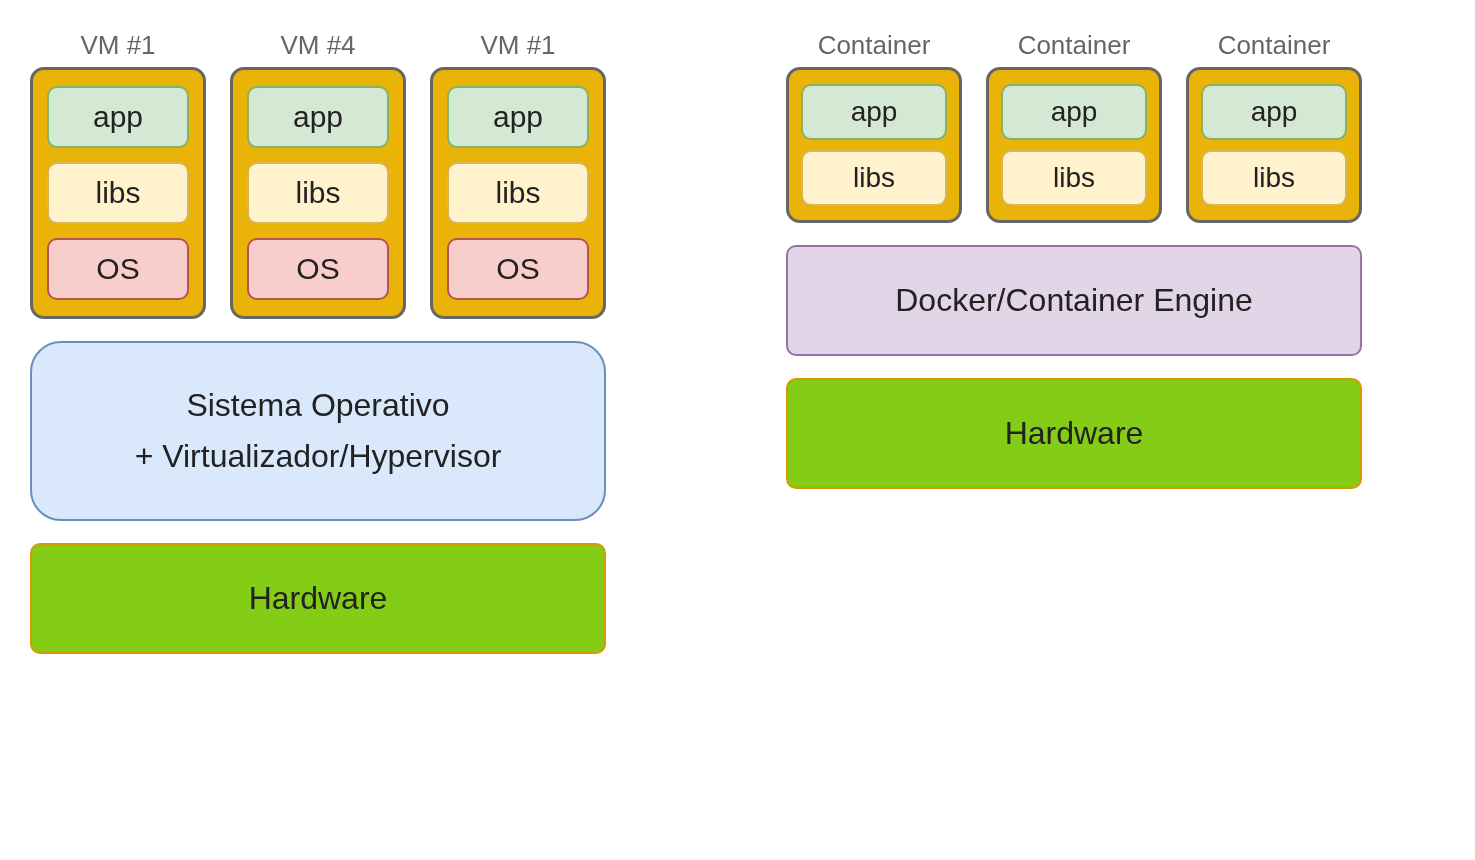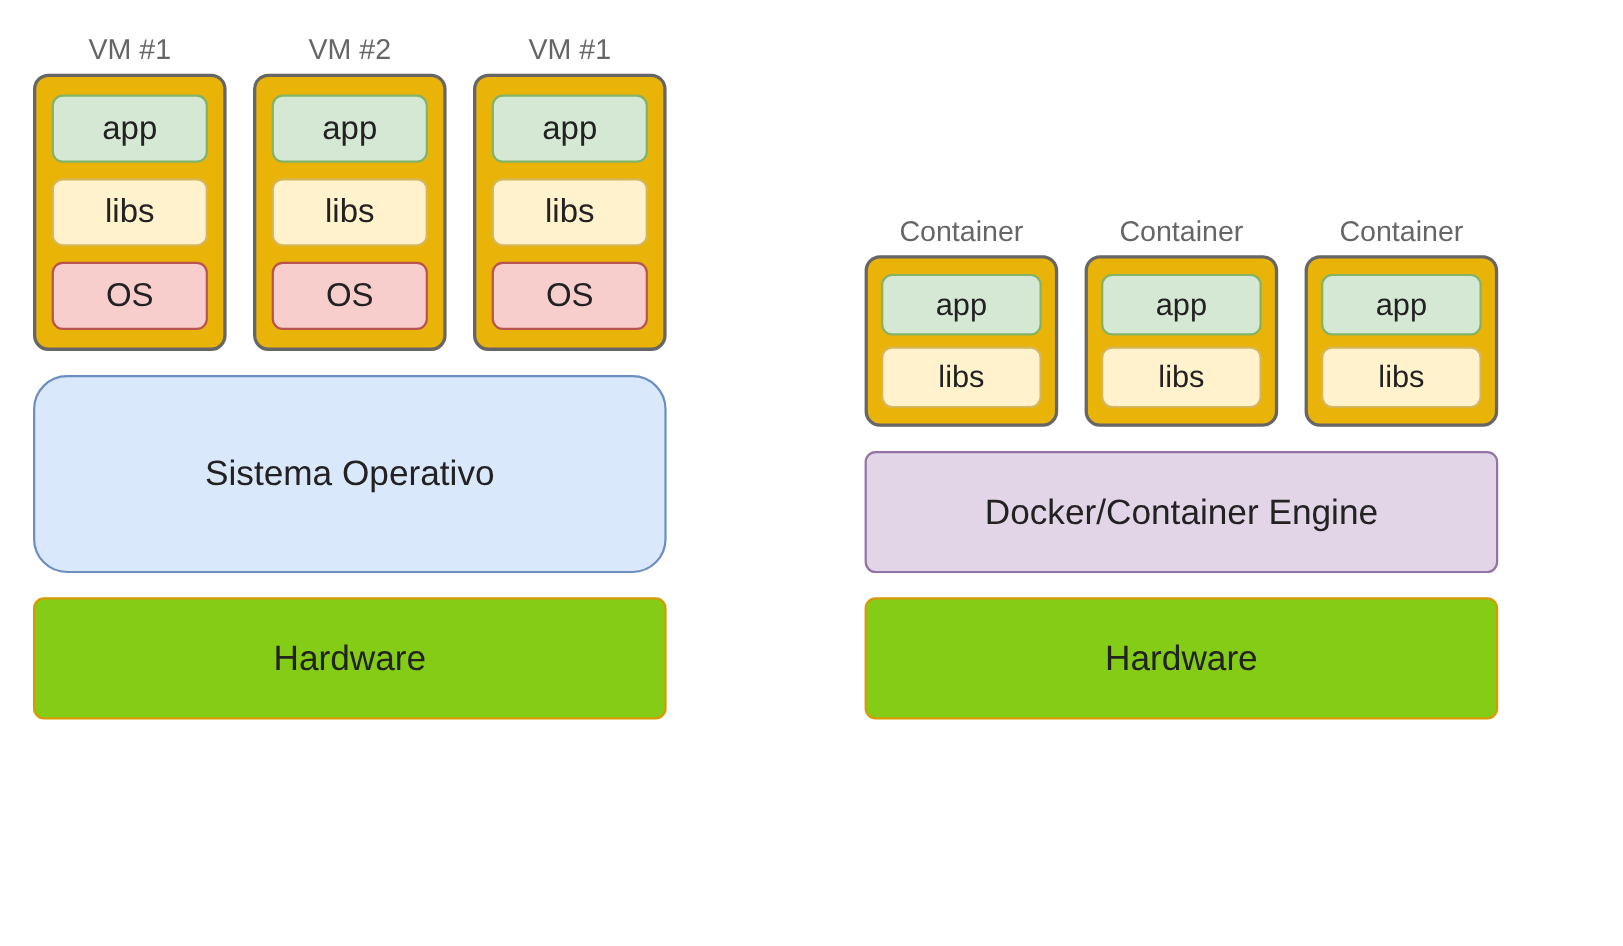--- a/index.html
+++ b/index.html
@@ -13,7 +13,7 @@
     .diagram-container {
       display: flex;
       gap: 180px;
-      align-items: flex-end;
+      align-items: flex-start;
     }
     .stack {
       display: flex;

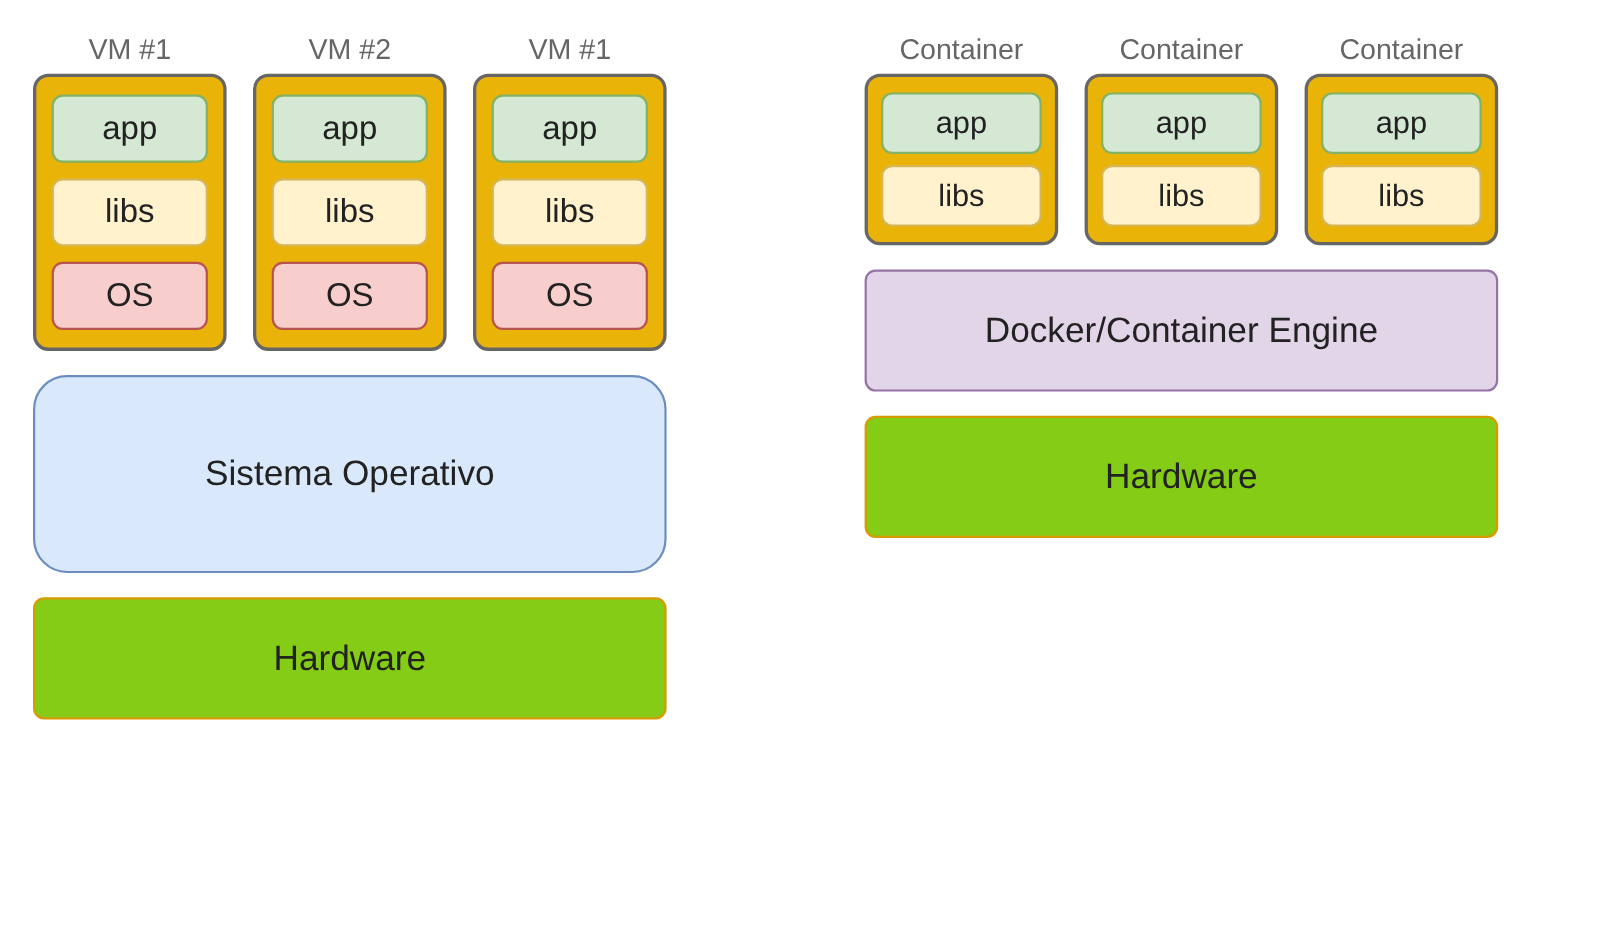--- a/index.html
+++ b/index.html
@@ -128,7 +128,7 @@
       </div>
 
       <div class="unit-wrapper">
-        <div class="unit-label">VM #2</div>
+        <div class="unit-label">VM #4</div>
         <div class="unit-box">
           <div class="inner-box box-green">app</div>
           <div class="inner-box box-yellow">libs</div>

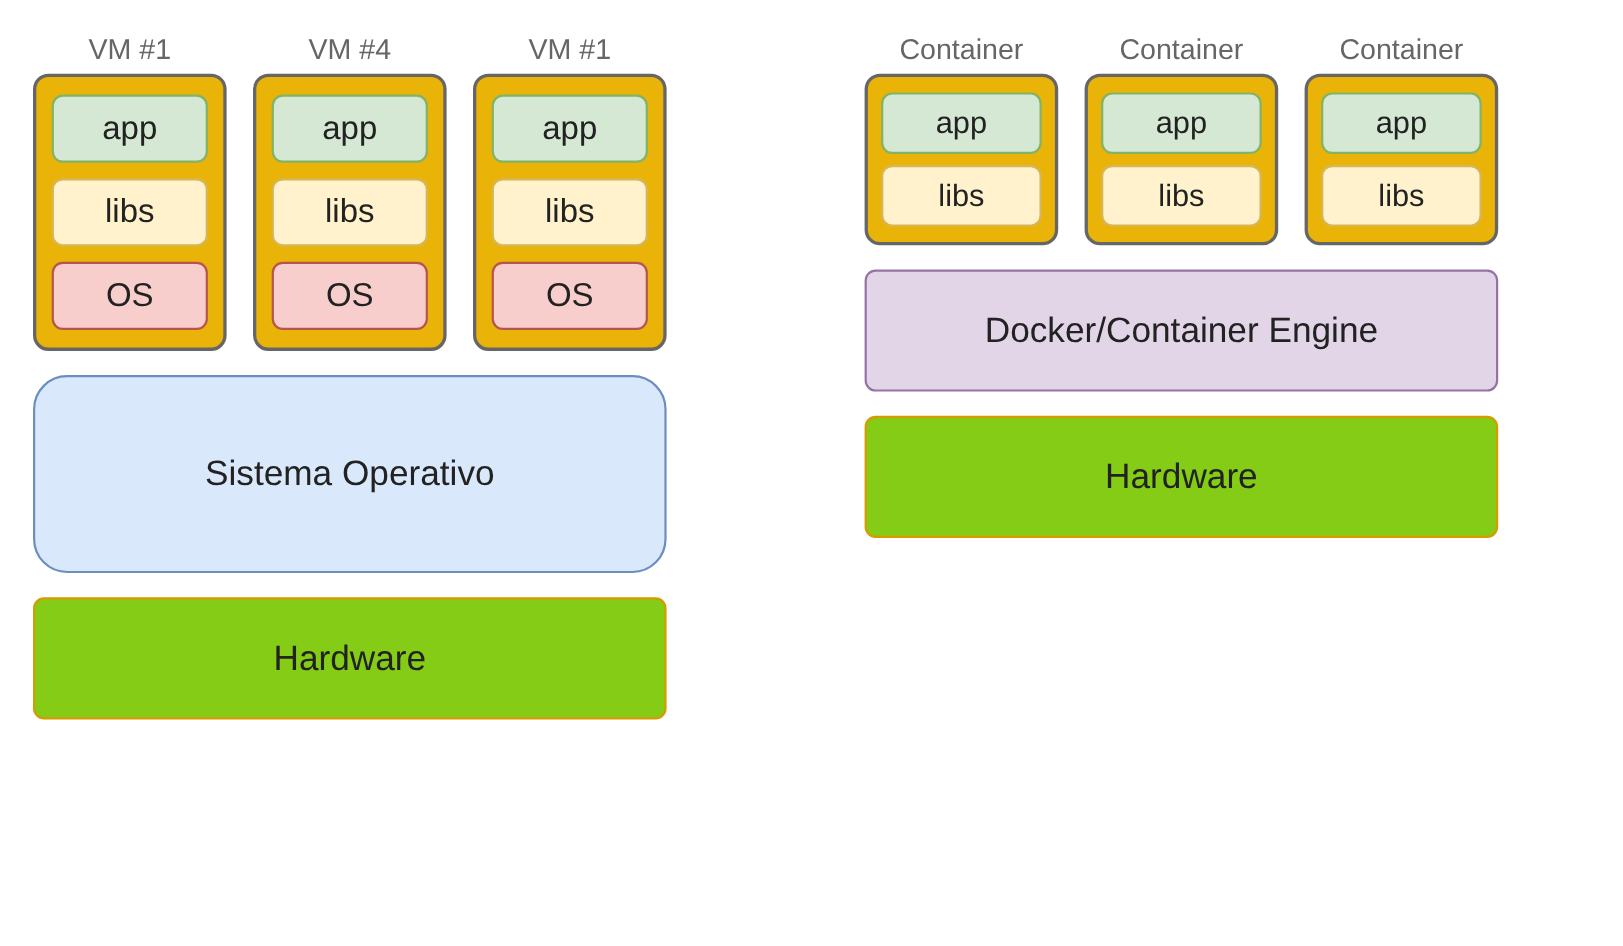--- a/index.html
+++ b/index.html
@@ -149,6 +149,7 @@
 
     <div class="layer-box layer-blue layer-tall">
       <div>Sistema Operativo</div>
+      <div>+ Virtualizador/Hypervisor</div>
     </div>
 
     <div class="layer-box layer-orange layer-short">Hardware</div>

